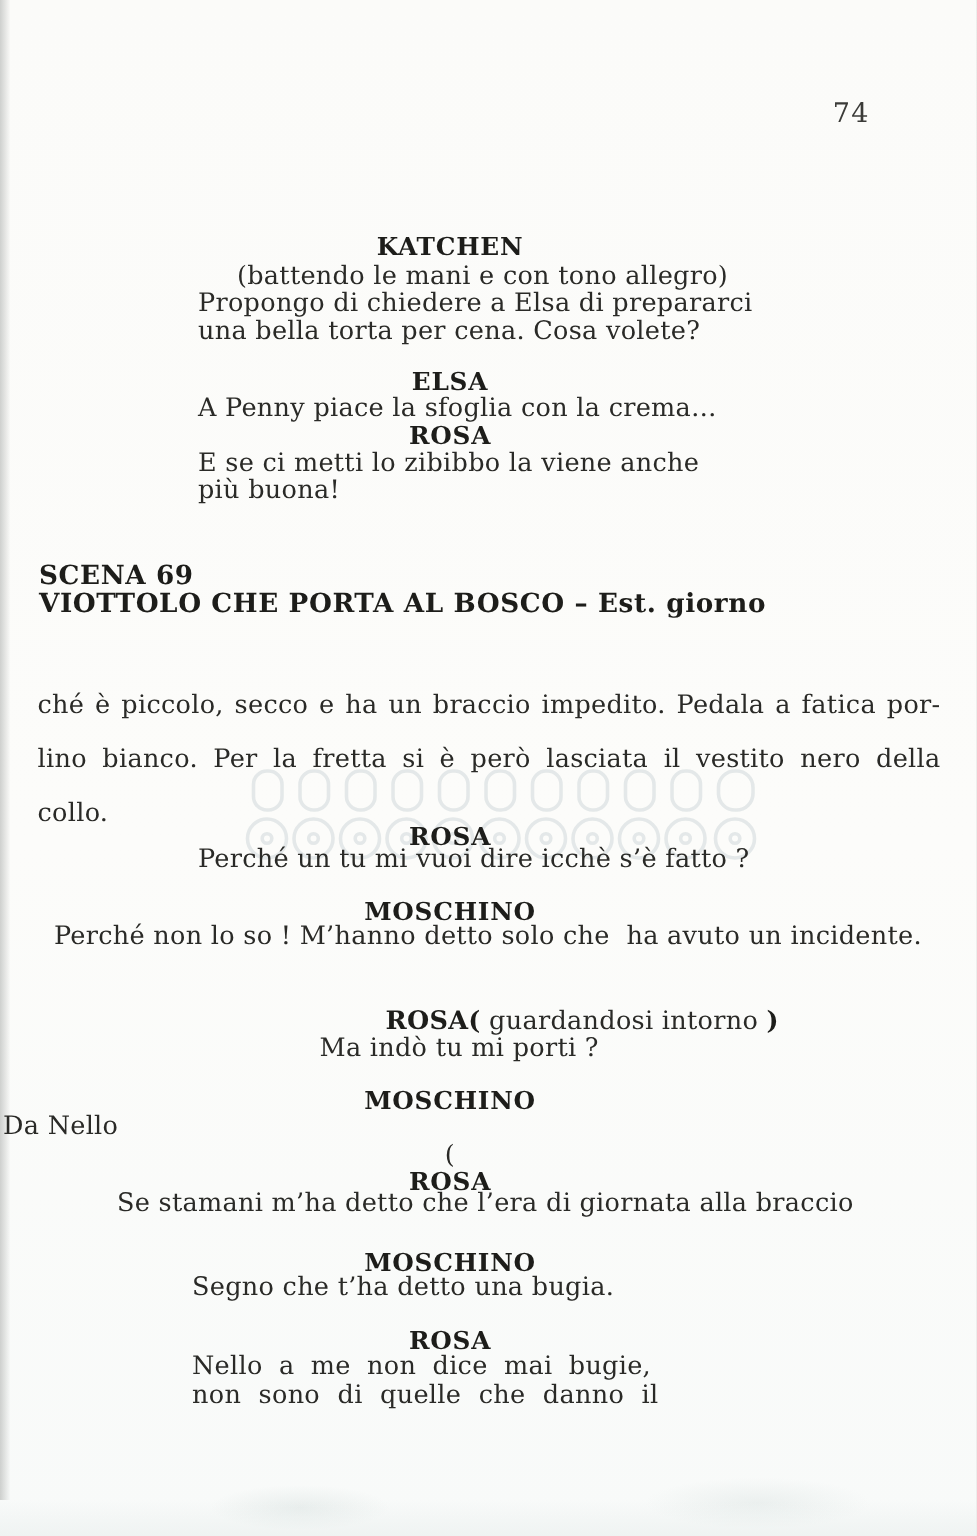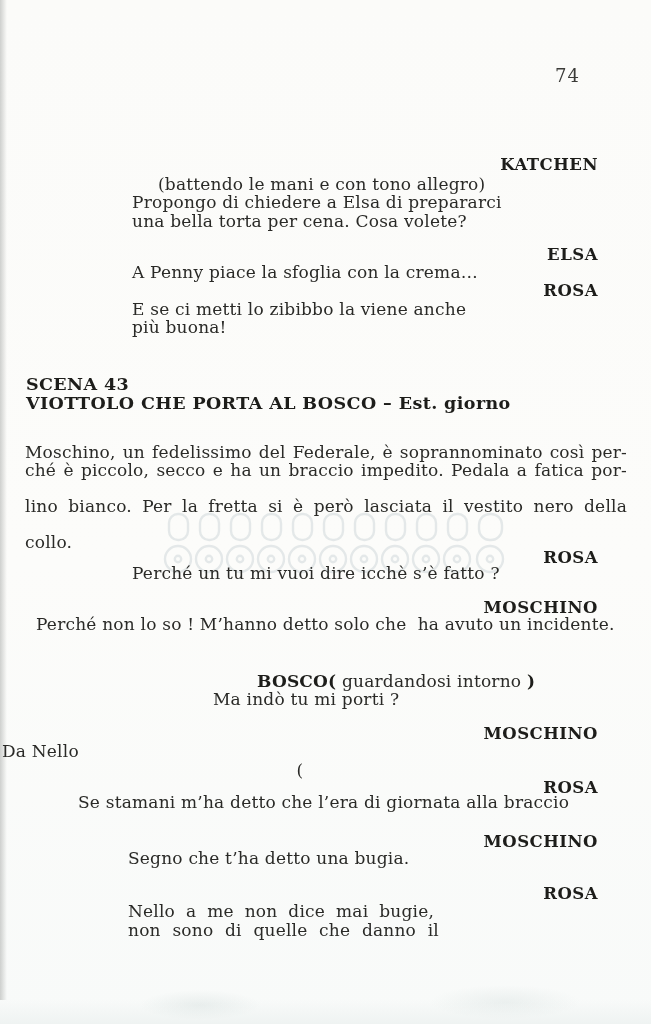--- a/index.html
+++ b/index.html
@@ -27,7 +27,7 @@
     text-align:right;
   }
   .name{
-    left:2px;width:596px;text-align:right;
+    left:2px;width:596px;text-align:center;
     font-weight:bold;color:#1d1d1a;letter-spacing:.5px;
     font-size:16.5px;
   }

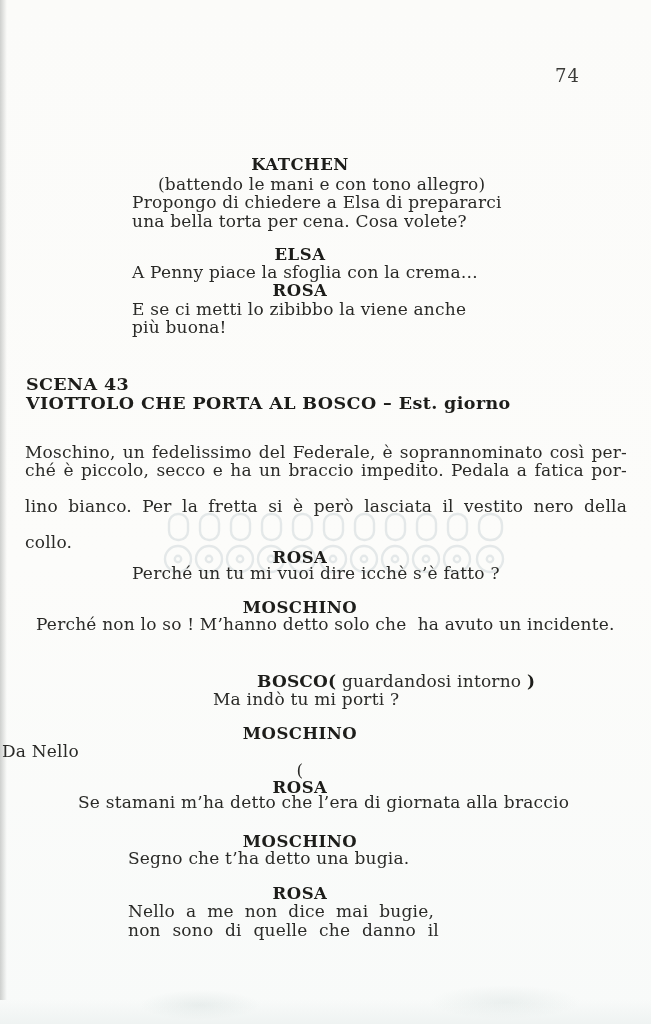--- a/index.html
+++ b/index.html
@@ -59,7 +59,7 @@
   <div class="ln" style="top:300px;left:132px">E se ci metti lo zibibbo la viene anche</div>
   <div class="ln" style="top:318px;left:132px">più buona!</div>
 
-  <div class="ln hdg" style="top:375px;left:26px">SCENA 43</div>
+  <div class="ln hdg" style="top:375px;left:26px">SCENA 69</div>
   <div class="ln hdg" style="top:394px;left:26px">VIOTTOLO CHE PORTA AL BOSCO – Est. giorno</div>
 
   <div class="ln just" style="top:443px;left:25px;width:602px">Moschino, un fedelissimo del Federale, è soprannominato così per-</div>

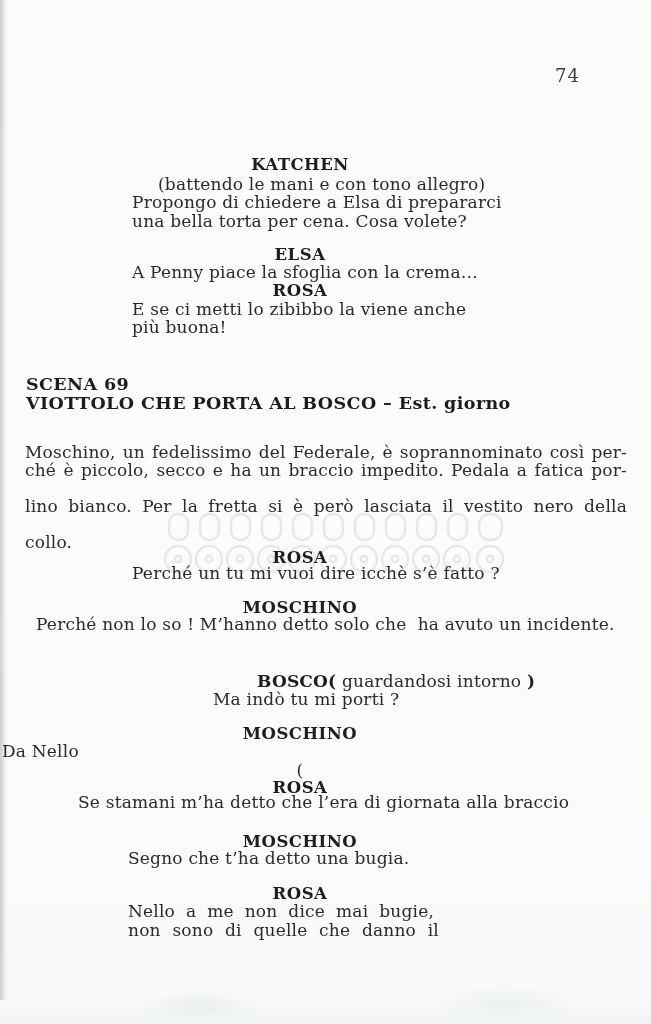--- a/index.html
+++ b/index.html
@@ -62,7 +62,6 @@
   <div class="ln hdg" style="top:375px;left:26px">SCENA 69</div>
   <div class="ln hdg" style="top:394px;left:26px">VIOTTOLO CHE PORTA AL BOSCO – Est. giorno</div>
 
-  <div class="ln just" style="top:443px;left:25px;width:602px">Moschino, un fedelissimo del Federale, è soprannominato così per-</div>
   <div class="ln just" style="top:461px;left:25px;width:602px">ché è piccolo, secco e ha un braccio impedito. Pedala a fatica por-</div>
   <div class="ln just" style="top:497px;left:25px;width:602px">lino bianco. Per la fretta si è però lasciata il vestito nero della divisa.</div>
   <div class="ln" style="top:533px;left:25px">collo.</div>

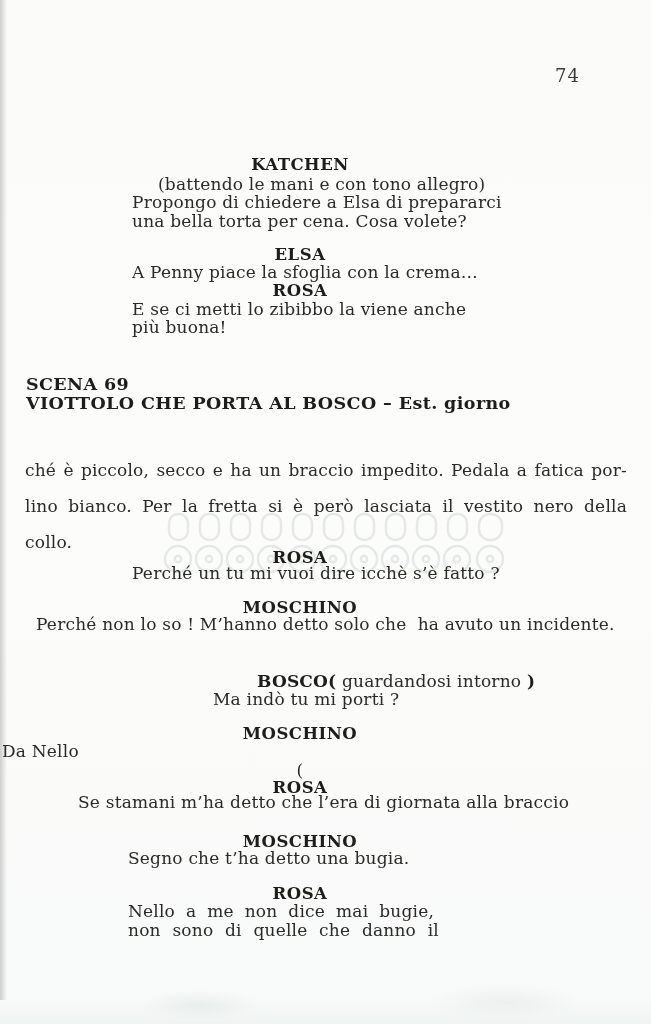--- a/index.html
+++ b/index.html
@@ -110,7 +110,7 @@
   <div class="ln name" style="top:598px">MOSCHINO</div>
   <div class="ln" style="top:615px;left:36px">Perché non lo so ! M’hanno detto solo che  ha avuto un incidente.</div>
 
-  <div class="ln" style="top:672px;left:257px"><b>BOSCO(</b><span> guardandosi intorno </span><b>)</b></div>
+  <div class="ln" style="top:672px;left:257px"><b>ROSA(</b><span> guardandosi intorno </span><b>)</b></div>
   <div class="ln" style="top:690px;left:213px">Ma indò tu mi porti ?</div>
 
   <div class="ln name" style="top:724px">MOSCHINO</div>

